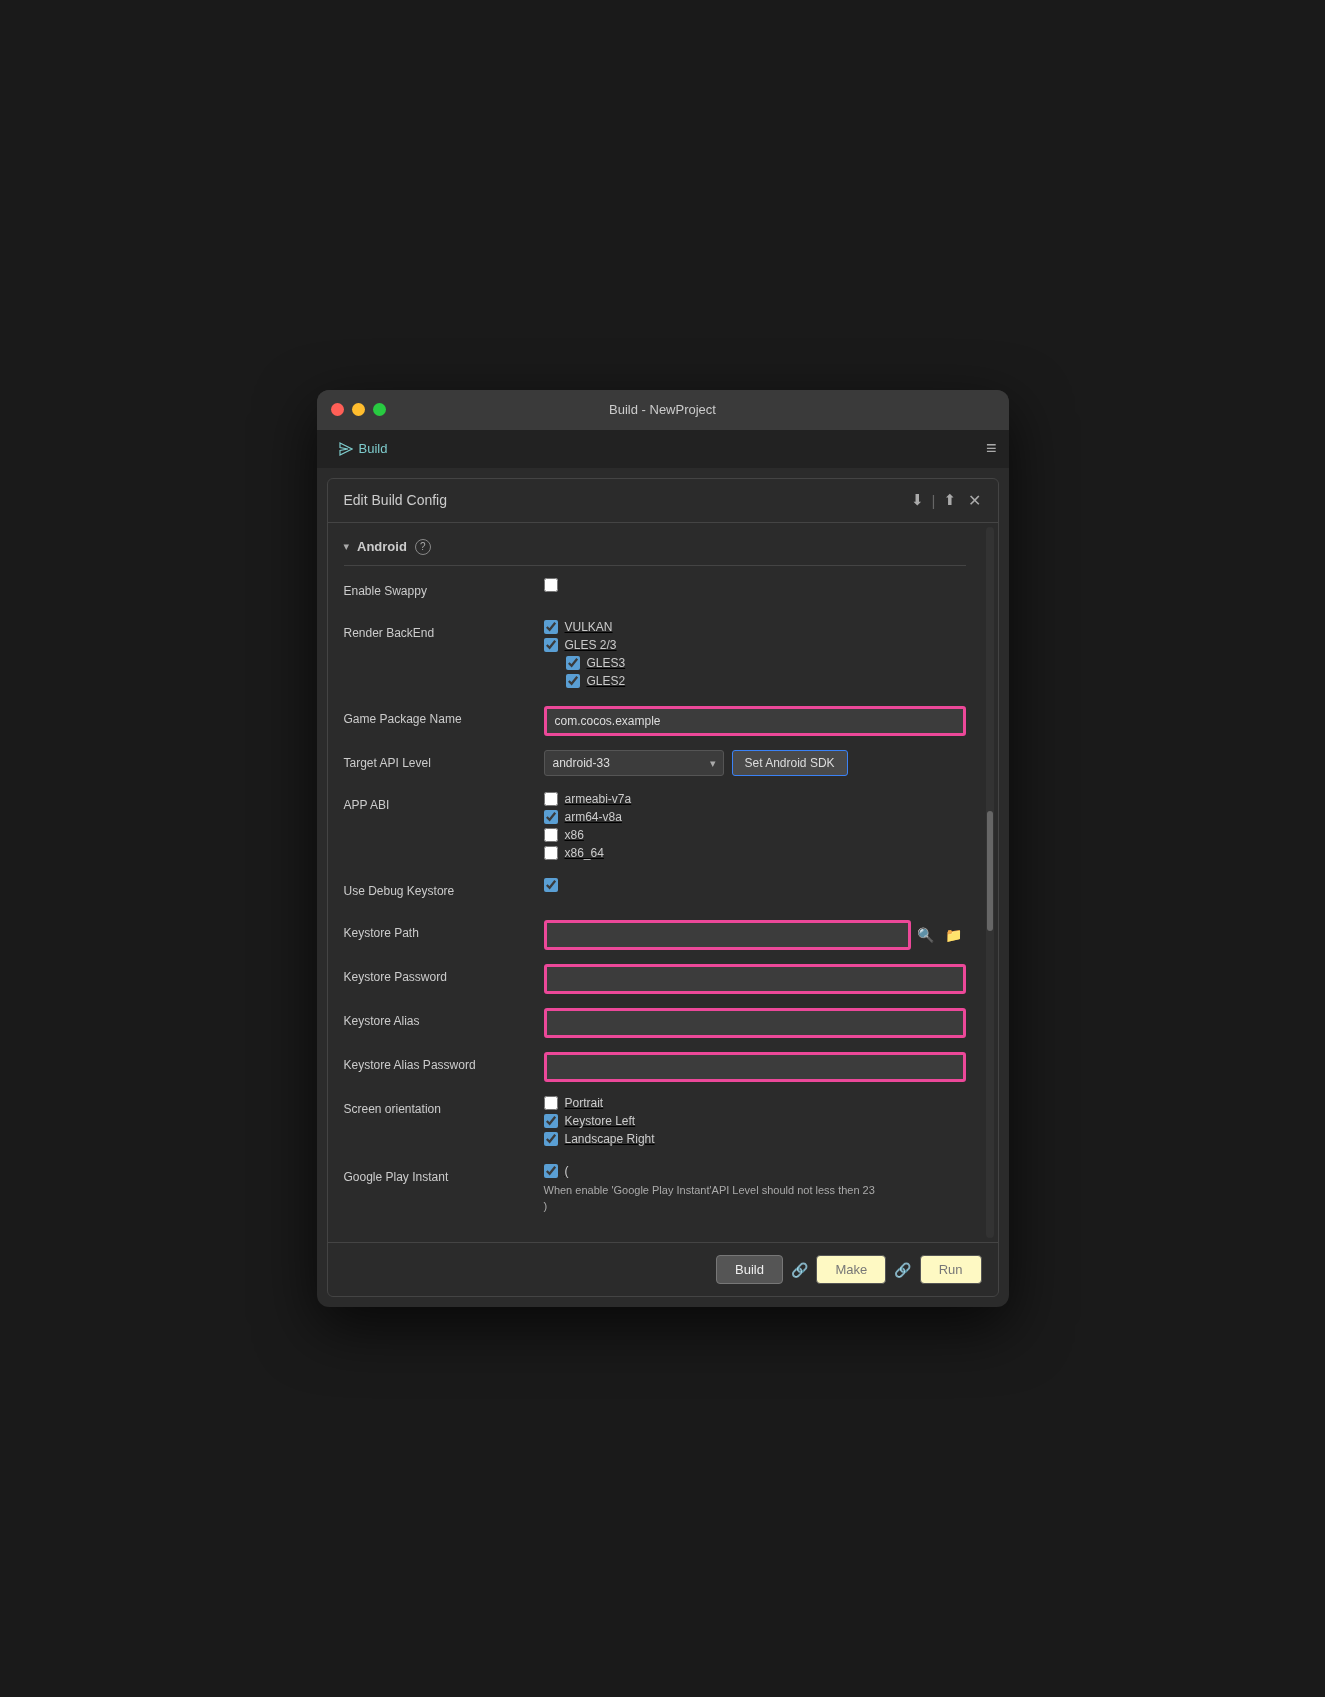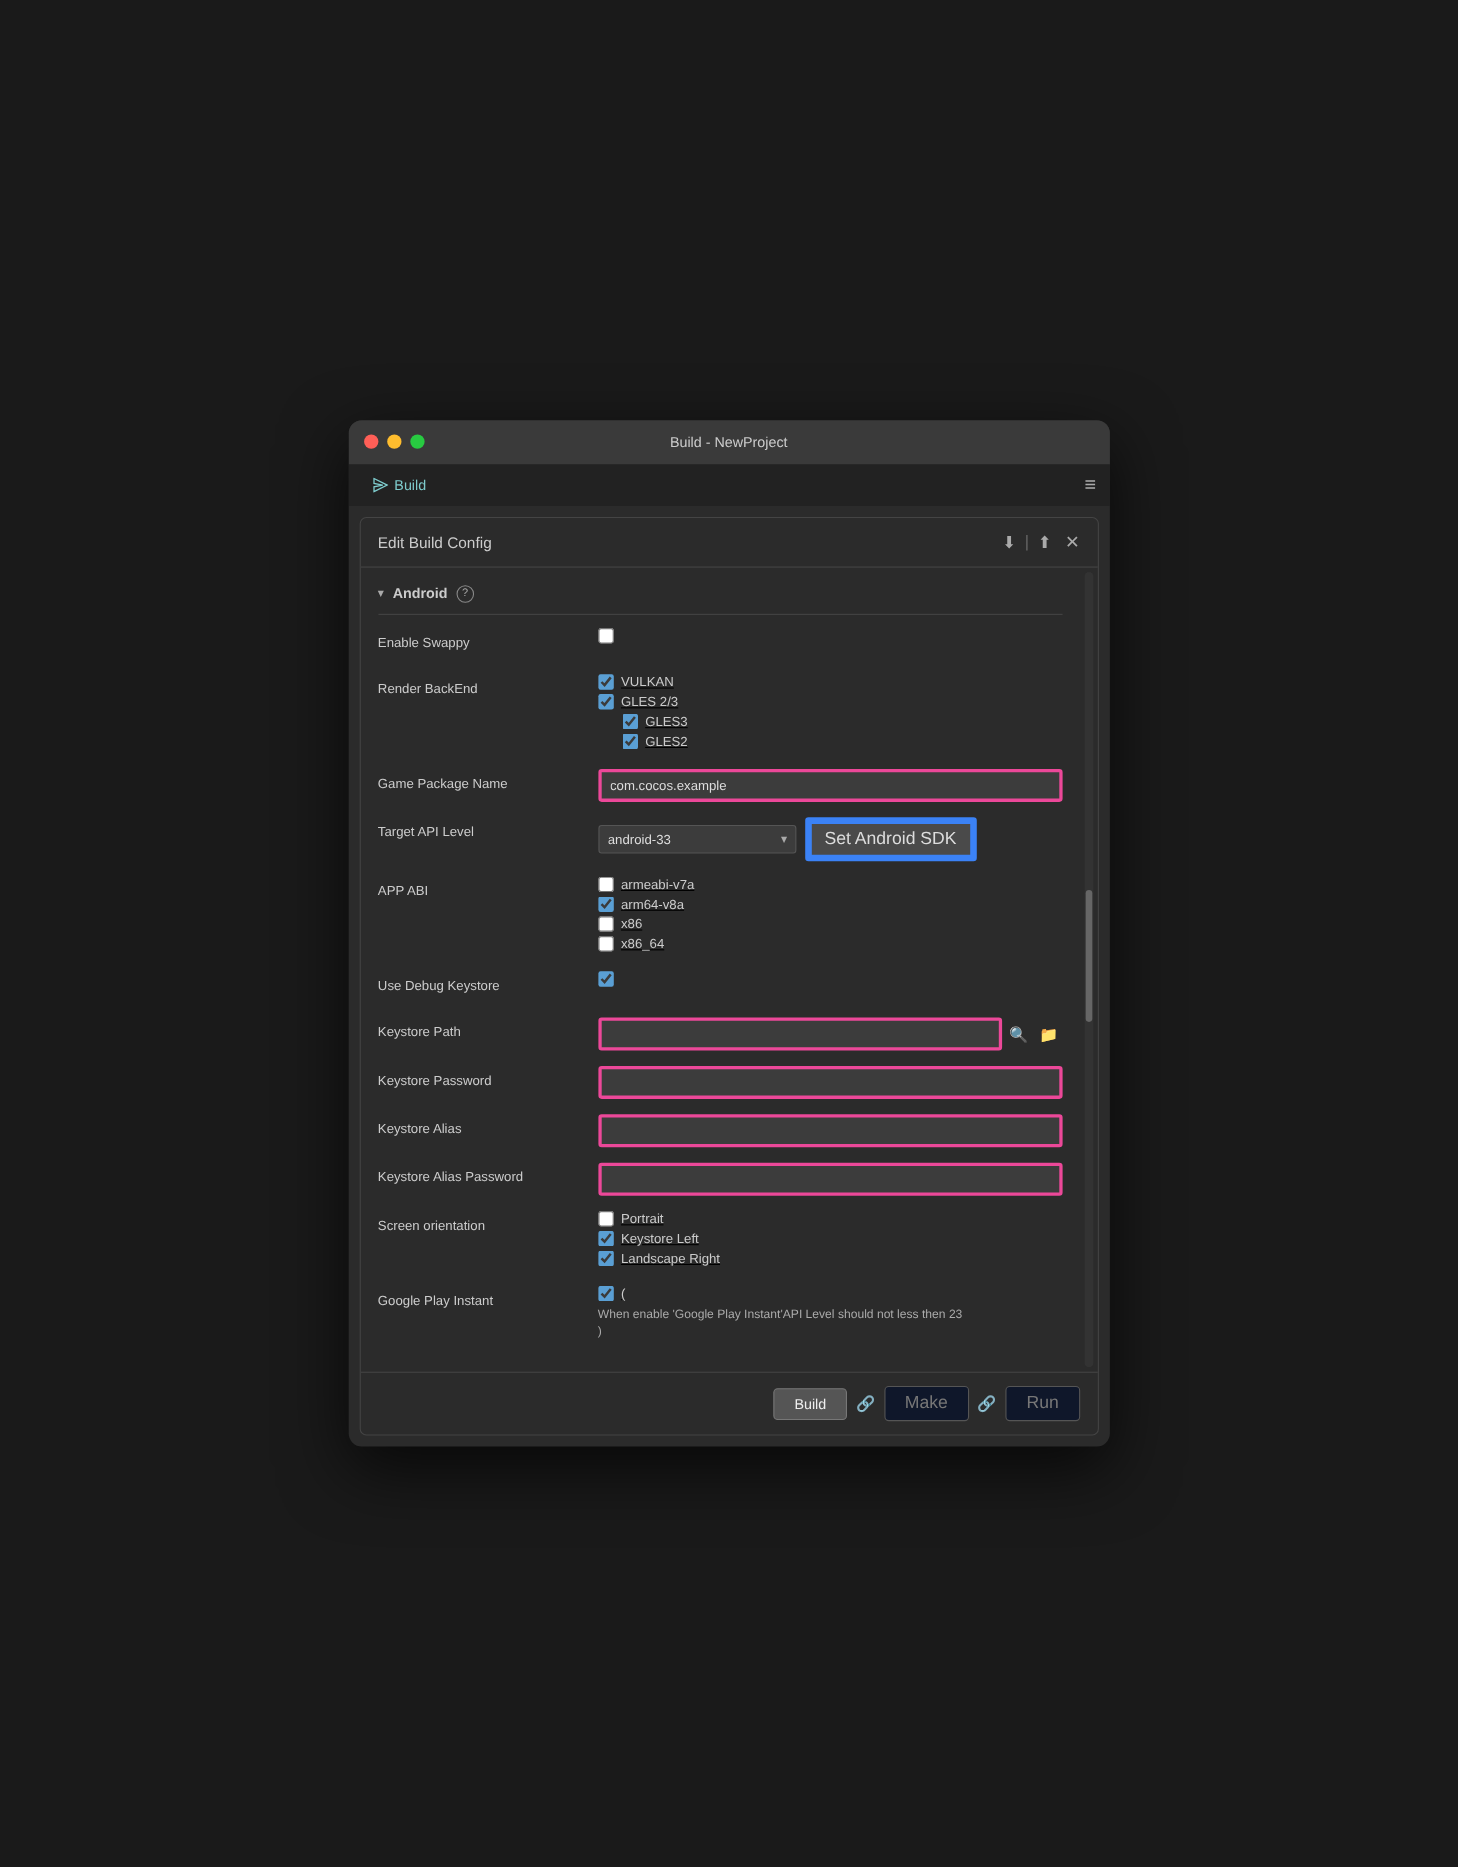--- a/index.html
+++ b/index.html
@@ -256,10 +256,10 @@
     }
     .btn-secondary {
       background: #4a4a4a;
-      border: 6px solid #3b82f6;
+      border: 1px solid #3b82f6;
       border-radius: 3px;
       color: #ddd;
-      font-size: 16px;
+      font-size: 12px;
       padding: 5px 12px;
       cursor: pointer;
     }

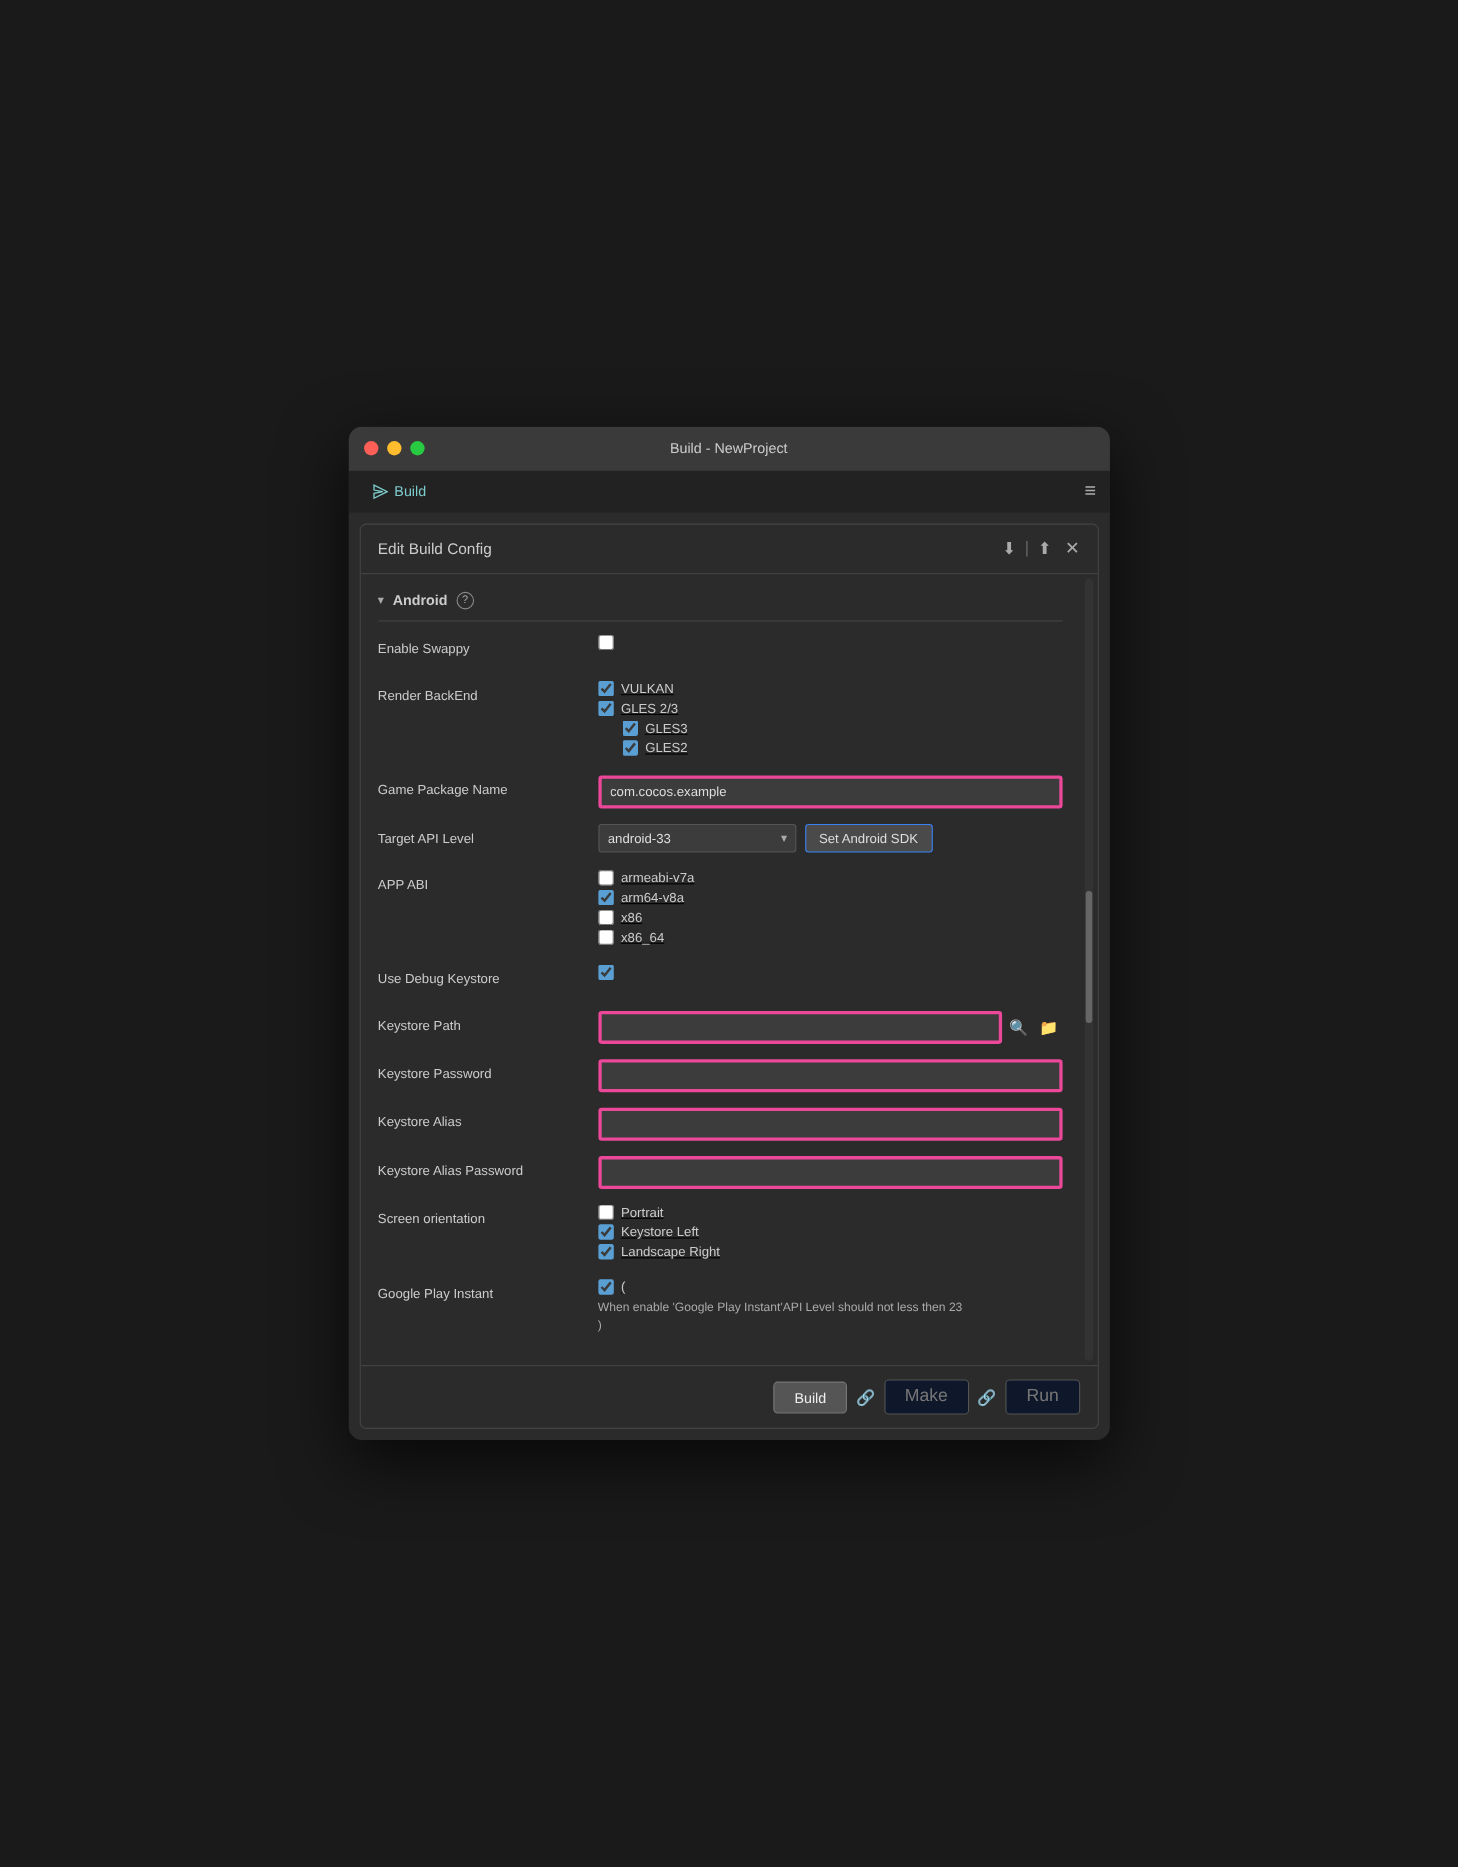--- a/index.html
+++ b/index.html
@@ -310,11 +310,11 @@
       font-weight: 500;
     }
     .btn-disabled {
-      background: #0f172a;
+      background: #fef9c3;
       border: 1px solid #555;
       border-radius: 4px;
       color: #777;
-      font-size: 16px;
+      font-size: 13px;
       padding: 6px 18px;
       cursor: not-allowed;
     }

